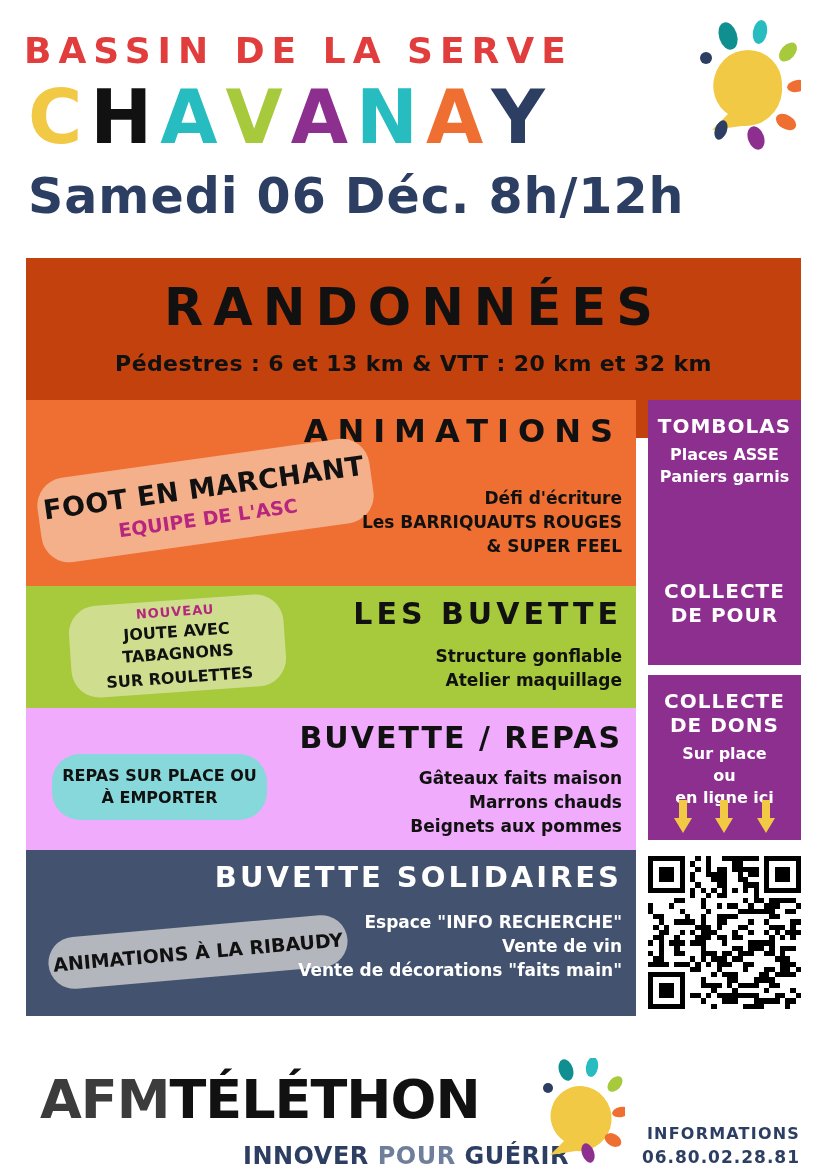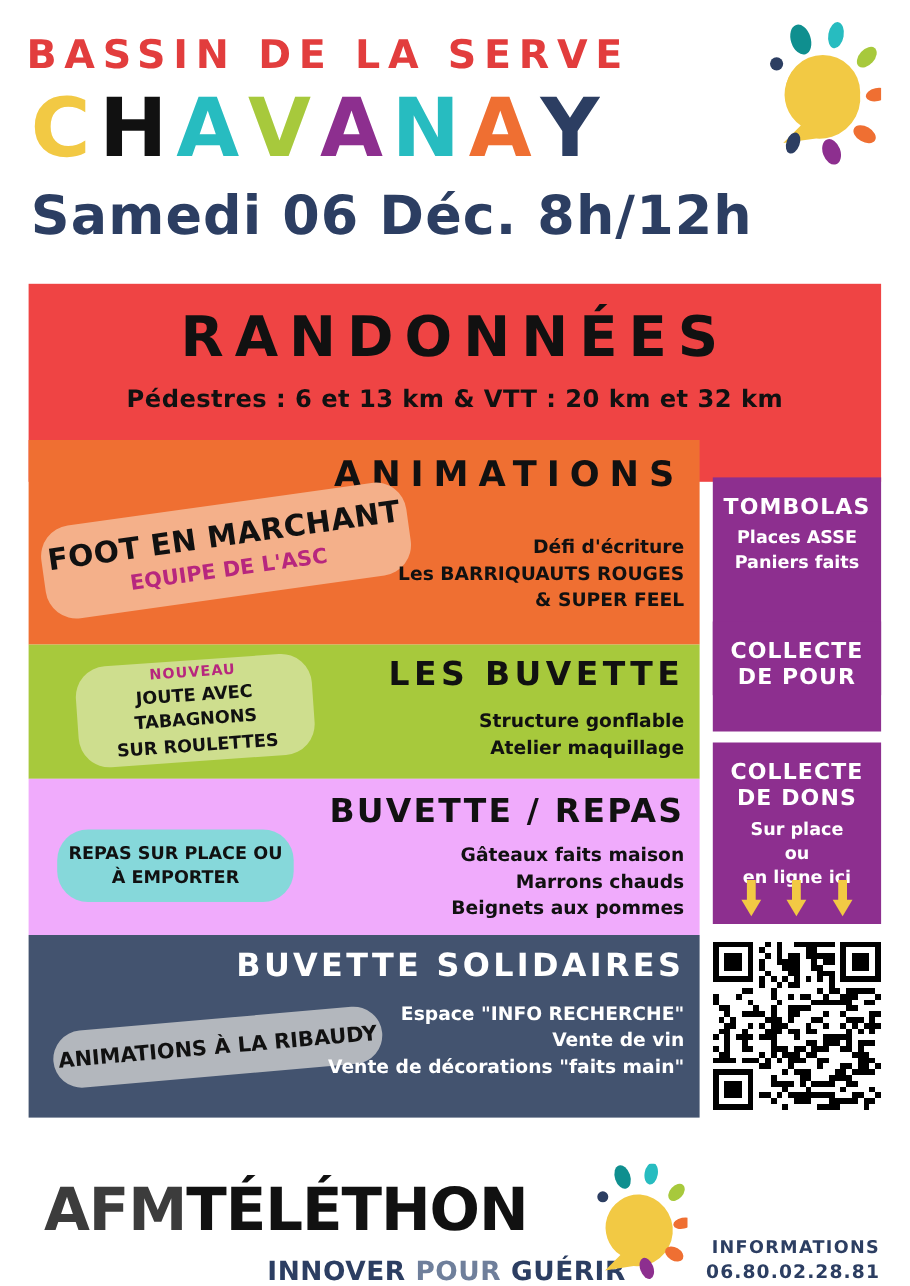--- a/index.html
+++ b/index.html
@@ -43,7 +43,7 @@
   
   .rando {
     position: absolute; left: 26px; top: 258px; width: 775px; height: 180px;
-    background: #ef4444;
+    background: #c2410c;
   }
   .rando-title {
     text-align: center; font-size: 51px; font-weight: 700;

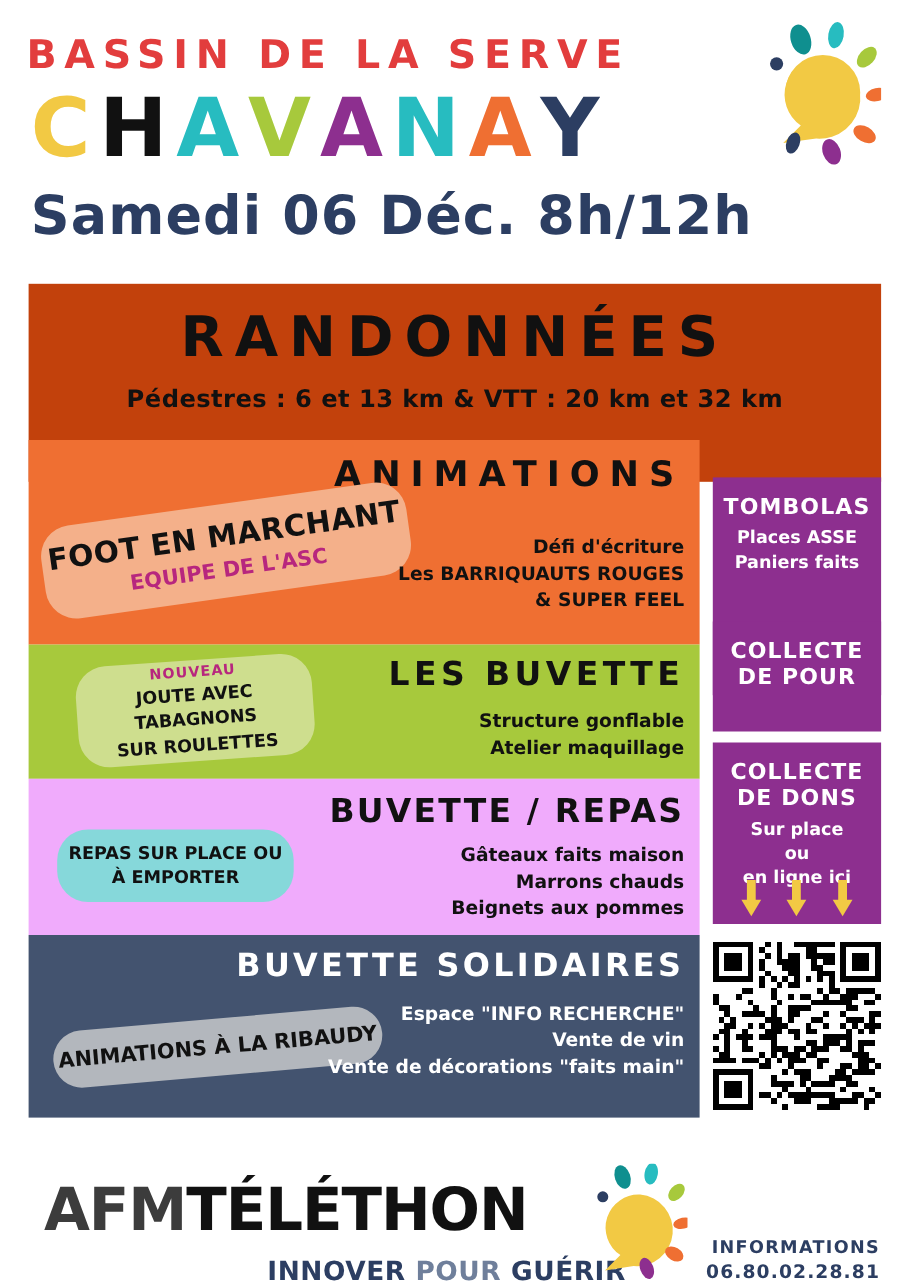--- a/index.html
+++ b/index.html
@@ -115,7 +115,7 @@
 
   
   .rbox { position: absolute; left: 648px; width: 153px; background: #8d2f8f; color: #fff; }
-  #box-tombolas { top: 400px; height: 198px; margin-top: 34px; }
+  #box-tombolas { top: 400px; height: 198px; }
   #box-piles { top: 565px; height: 100px; }
   #box-dons { top: 675px; height: 165px; }
   .rbox .rtitle {

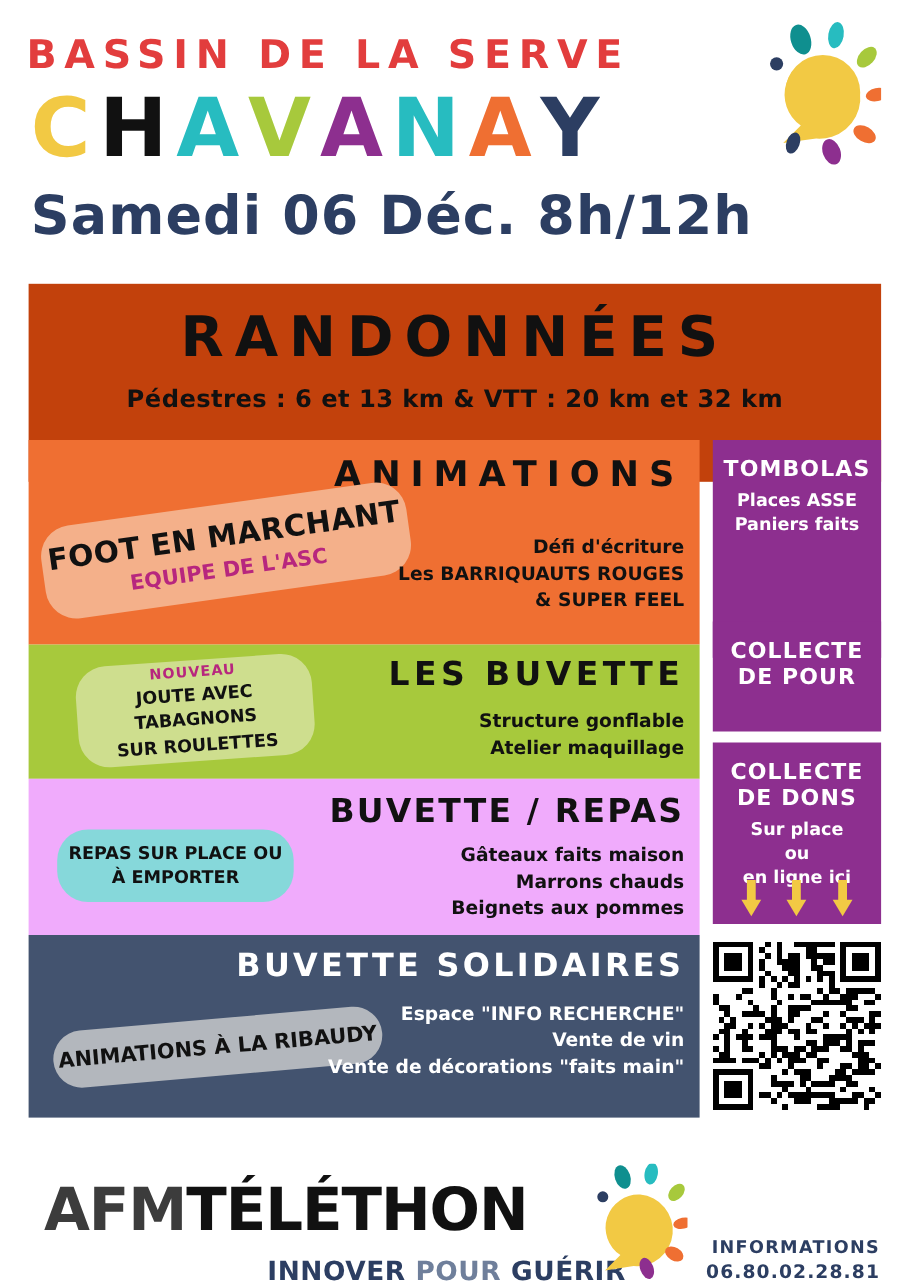--- a/index.html
+++ b/index.html
@@ -240,7 +240,7 @@
     <div class="rtitle">TOMBOLAS</div>
     <div class="rsub">
       <div>Places ASSE</div>
-      <div>Paniers faits</div>
+      <div>Paniers garnis</div>
     </div>
   </div>
 

